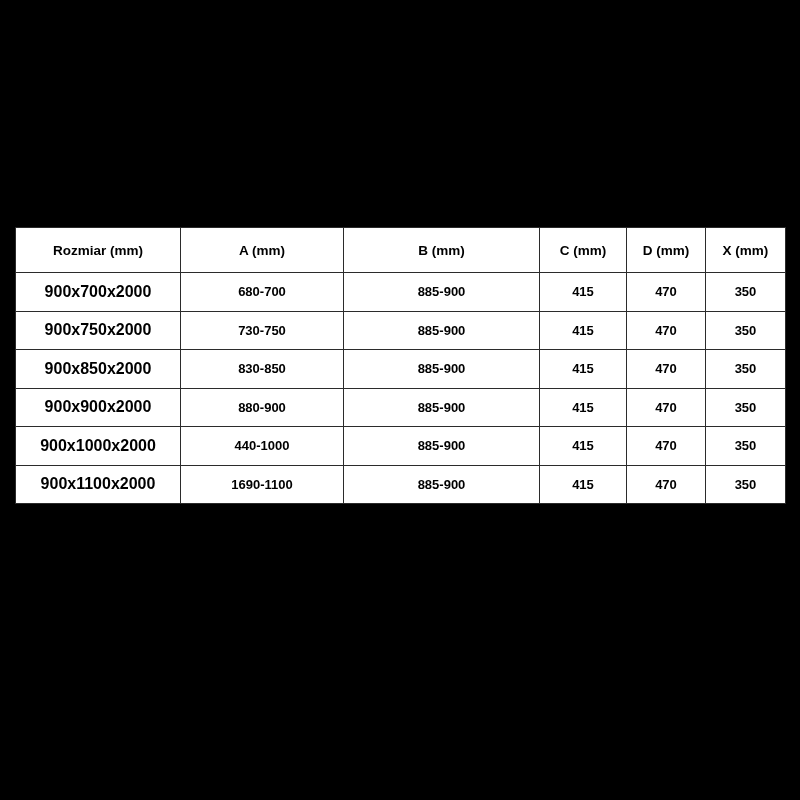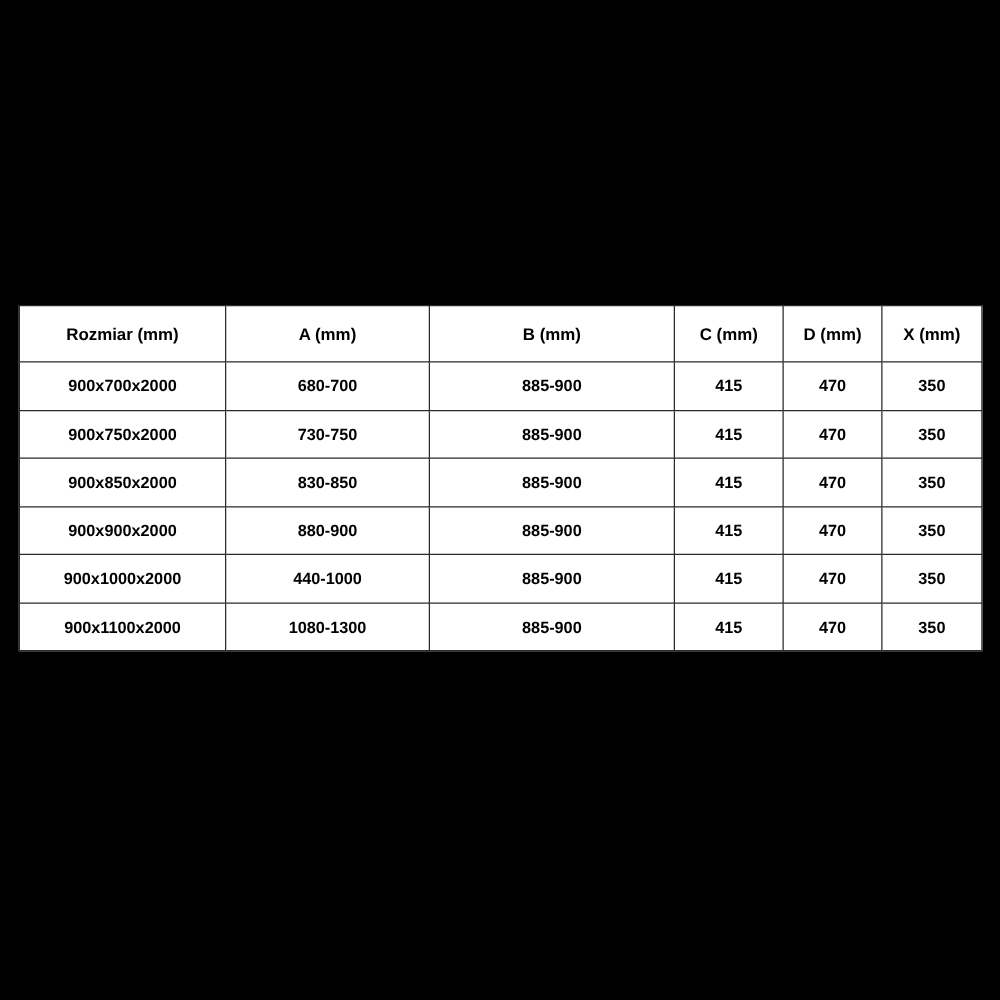--- a/index.html
+++ b/index.html
@@ -22,7 +22,7 @@
   .table-wrap {
     position: absolute;
     left: 15px;
-    top: 244px;
+    top: 227px;
     width: 770px;
     background: #ffffff;
   }

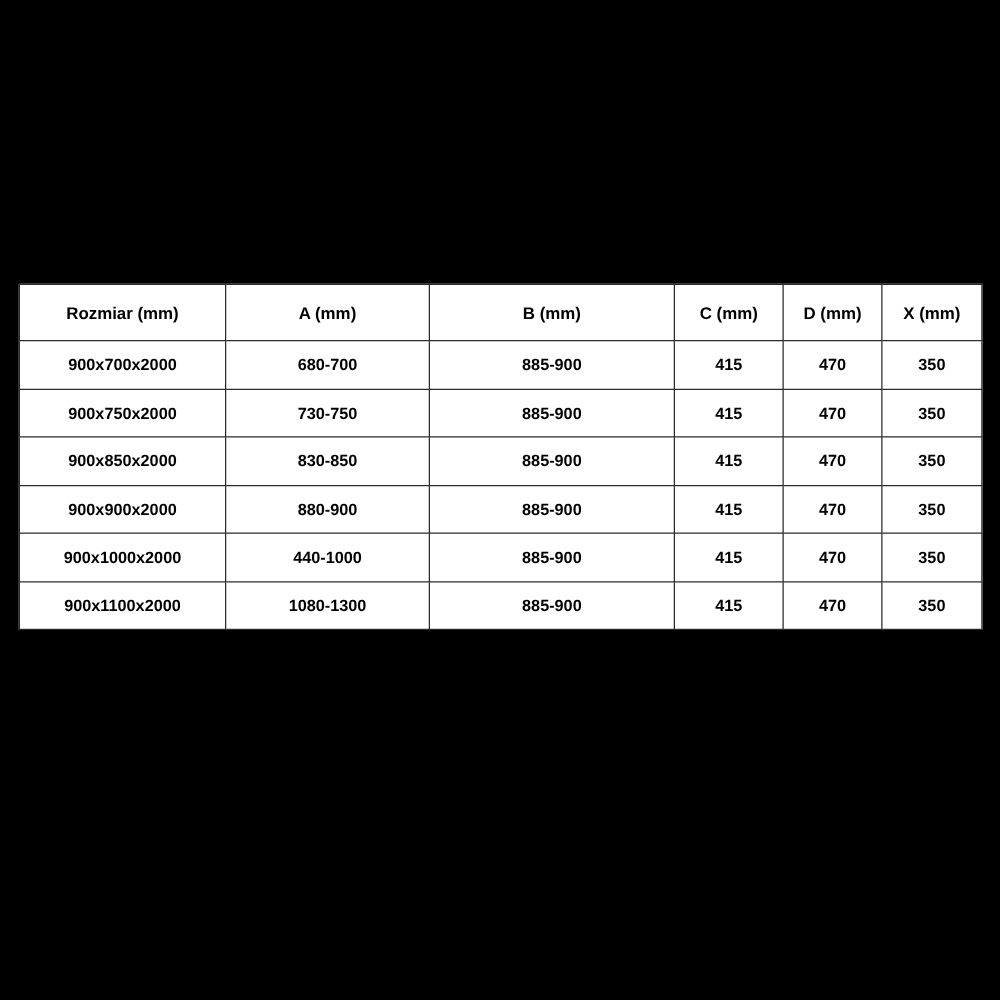--- a/index.html
+++ b/index.html
@@ -50,7 +50,7 @@
     font-weight: bold;
   }
   table.spec tbody td.col-size {
-    font-size: 13px;
+    font-size: 16px;
     font-weight: bold;
   }
   table.spec tbody td.col-a,

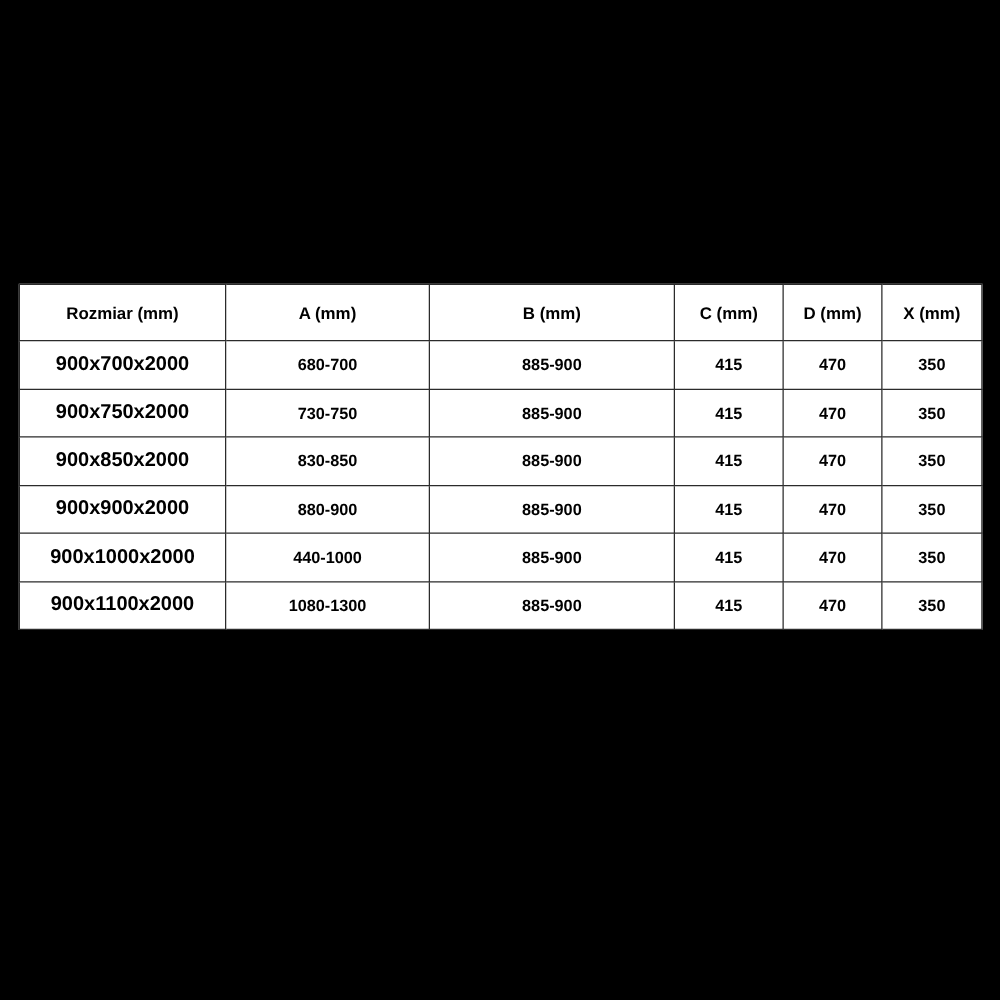--- a/index.html
+++ b/index.html
@@ -135,7 +135,7 @@
         </tr>
         <tr>
           <td class="col-size">900x1100x2000</td>
-          <td class="col-a">1080-1300</td>
+          <td class="col-a">1690-1100</td>
           <td class="col-b">885-900</td>
           <td class="col-c">415</td>
           <td class="col-d">470</td>

